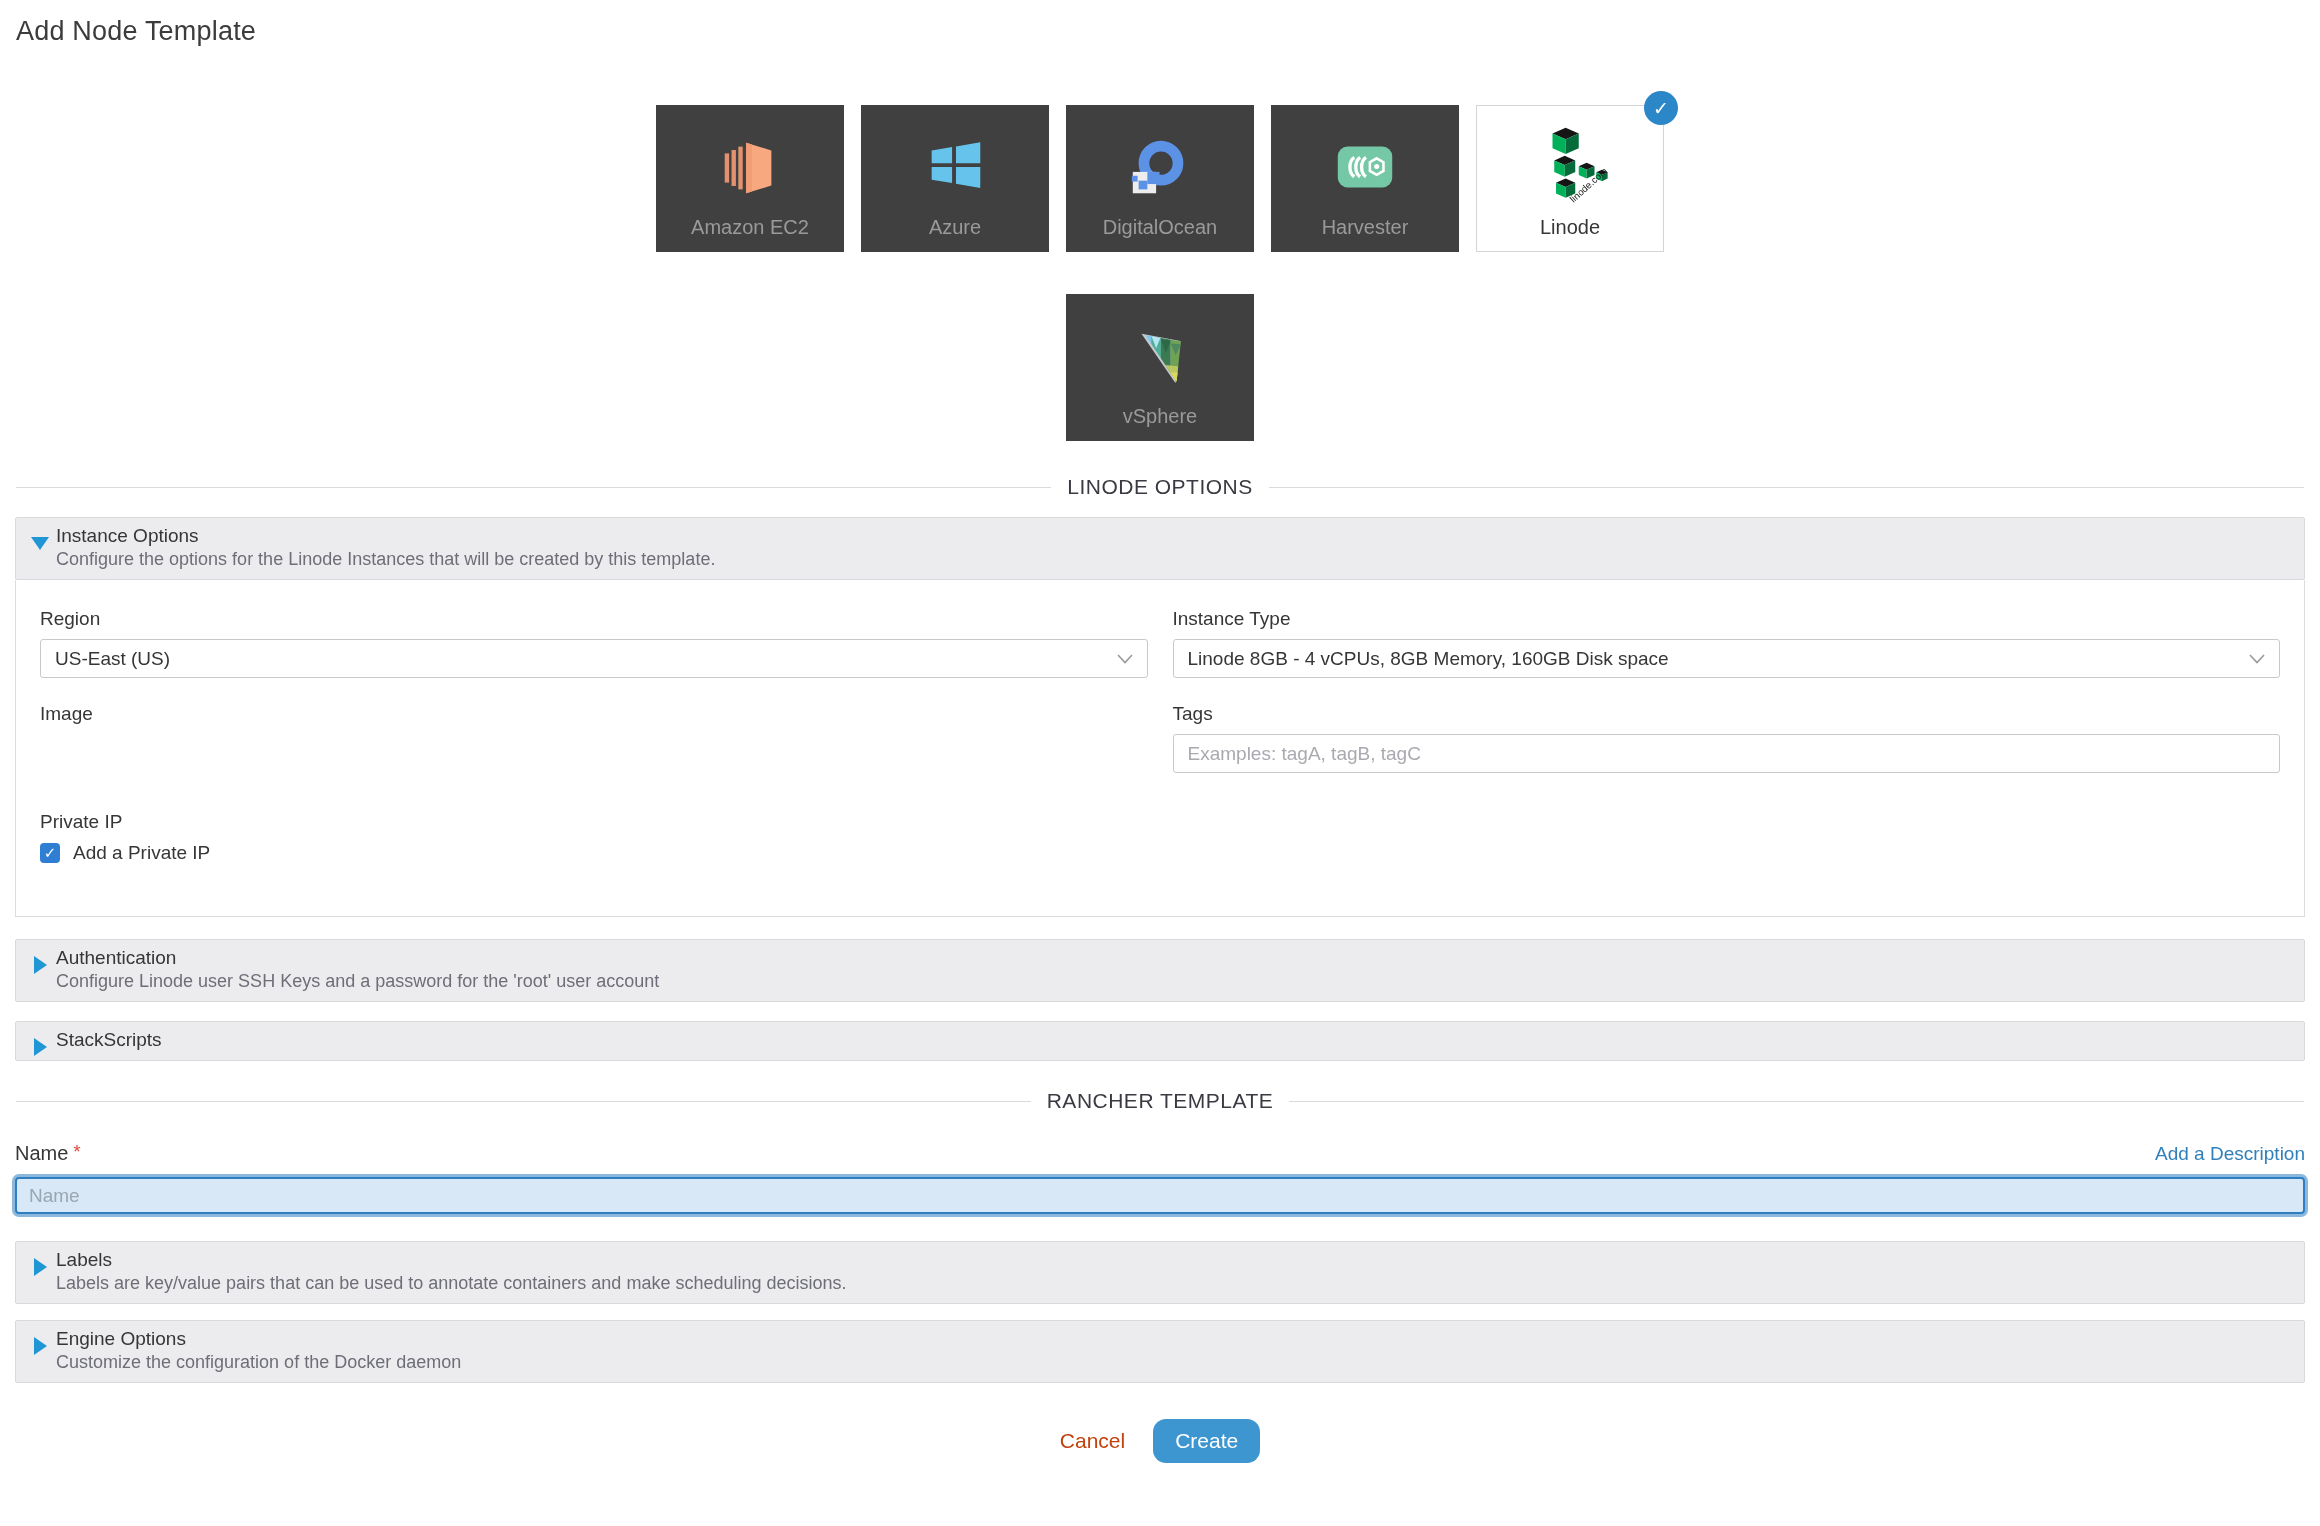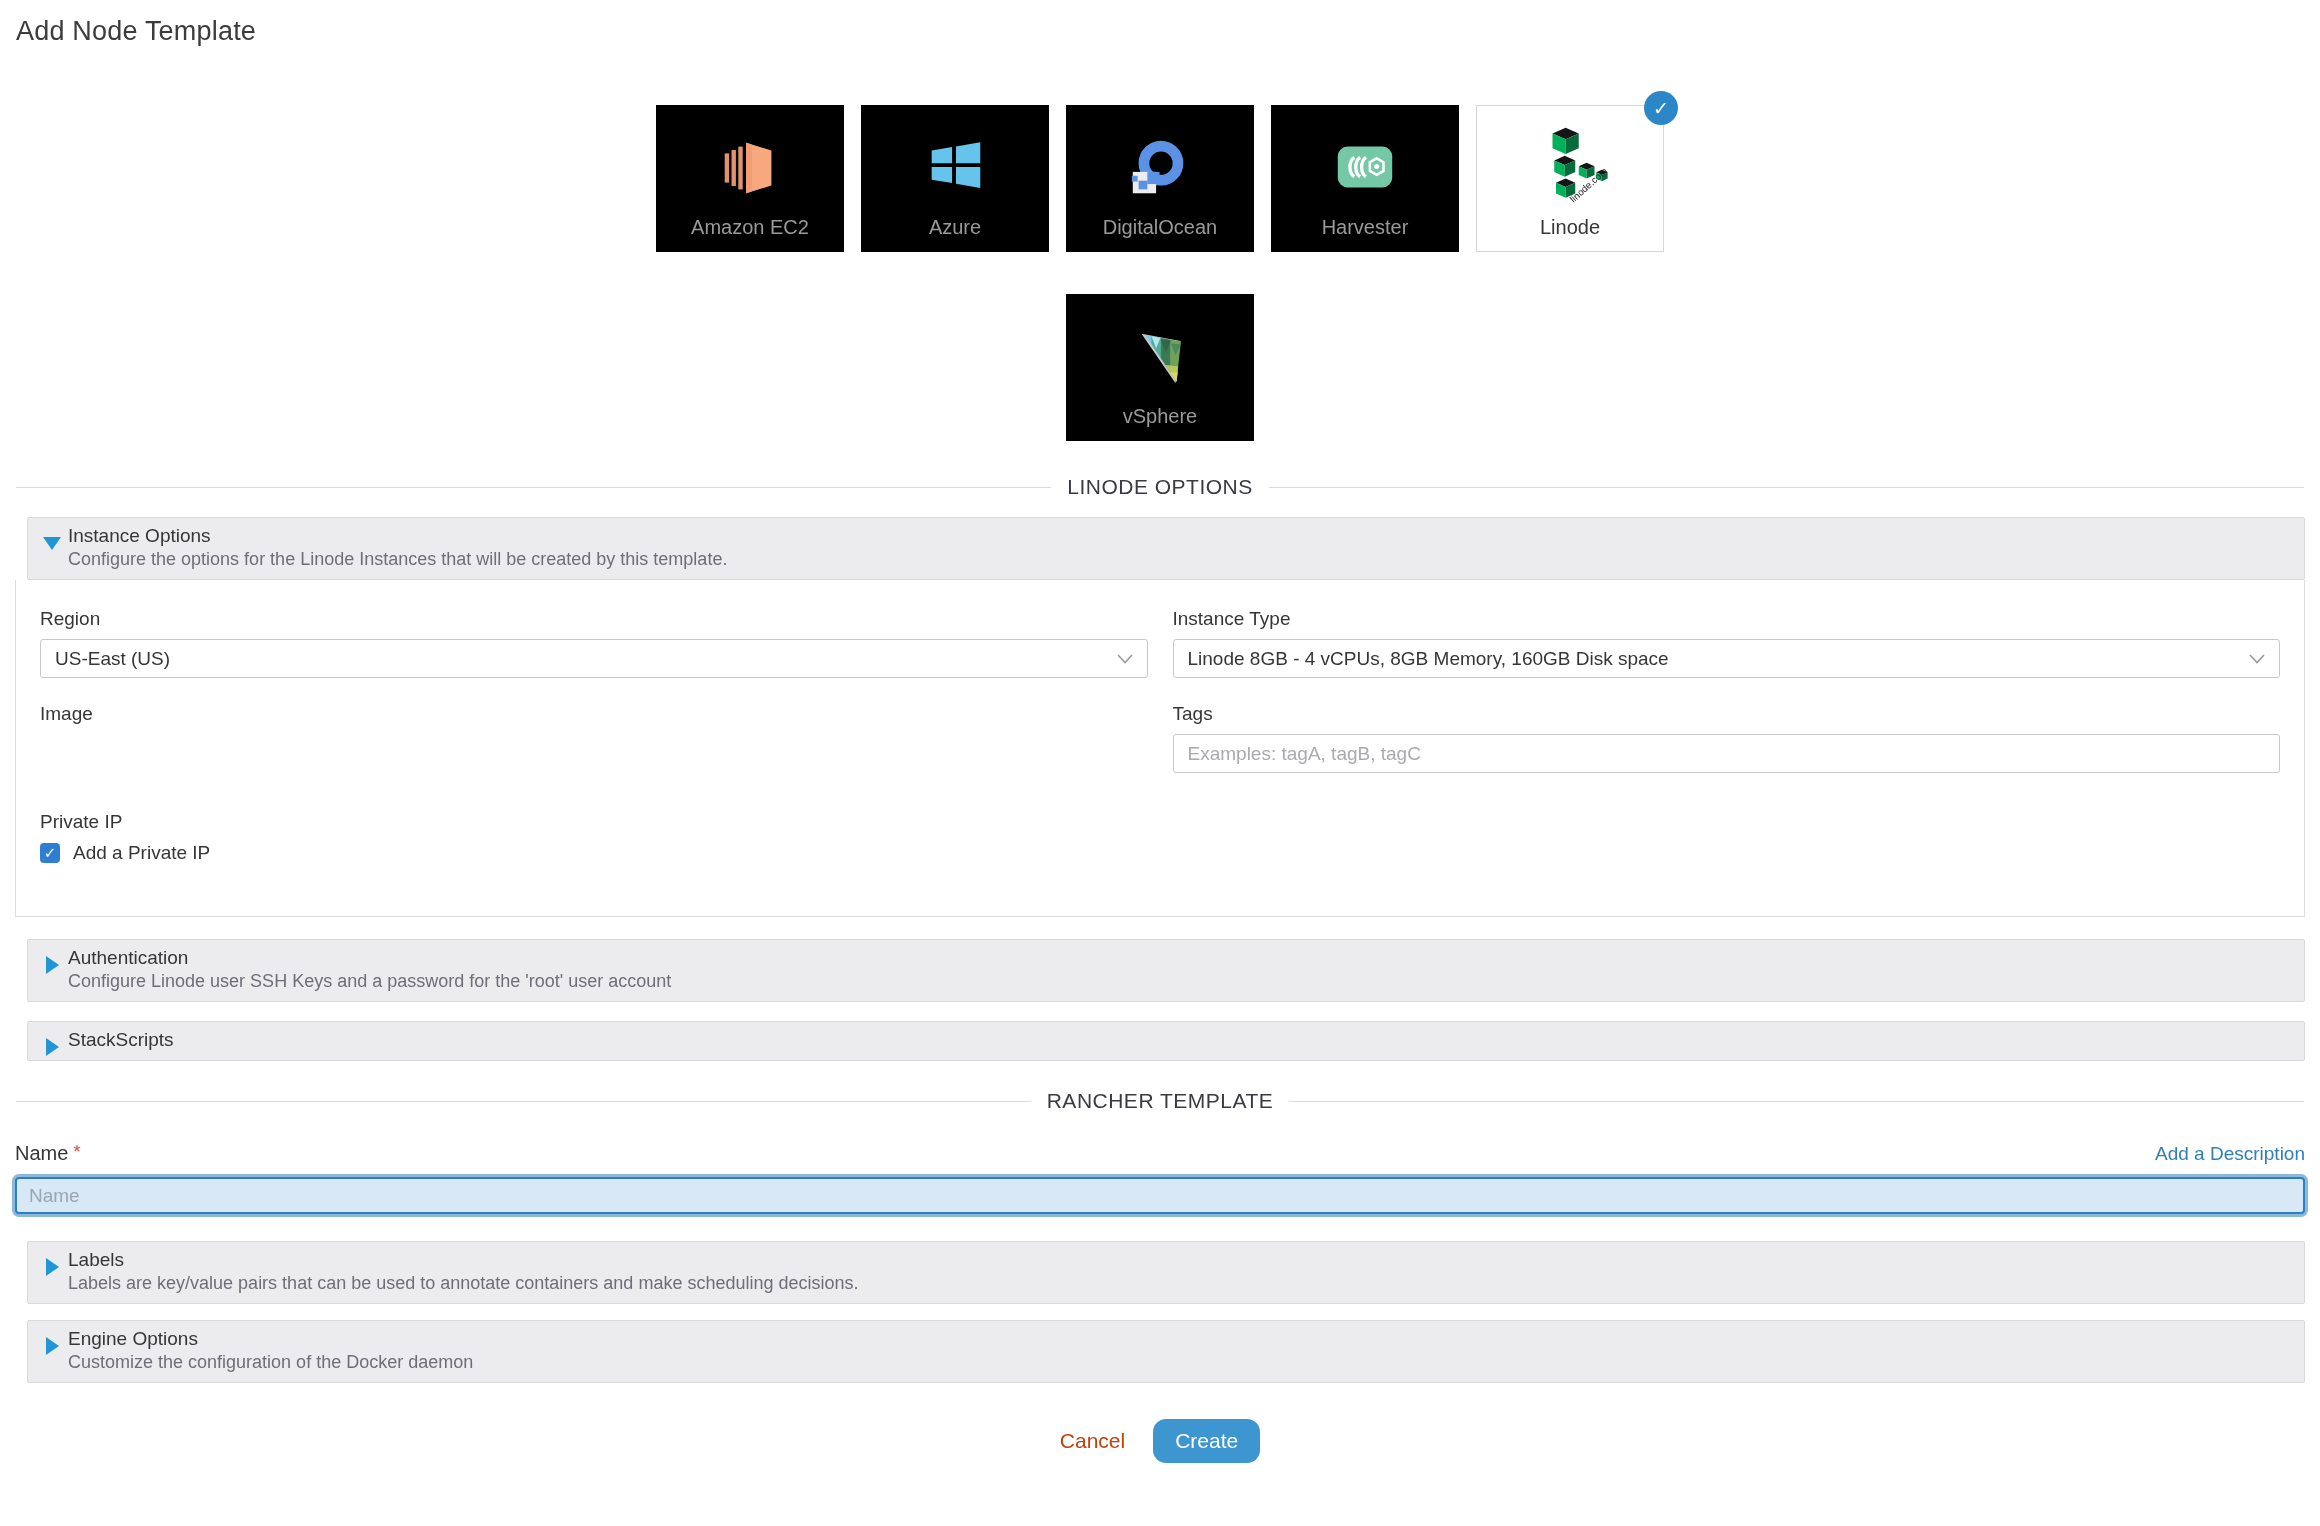--- a/index.html
+++ b/index.html
@@ -14,7 +14,7 @@
   .provider-row { display: flex; justify-content: center; gap: 17px; }
   .provider-row + .provider-row { margin-top: 42px; }
   .provider-card {
-    width: 188px; height: 147px; background: #000000;
+    width: 188px; height: 147px; background: #404040;
     display: flex; flex-direction: column; align-items: center;
     padding-top: 24px; cursor: pointer; position: relative; border: 1px solid transparent;
   }

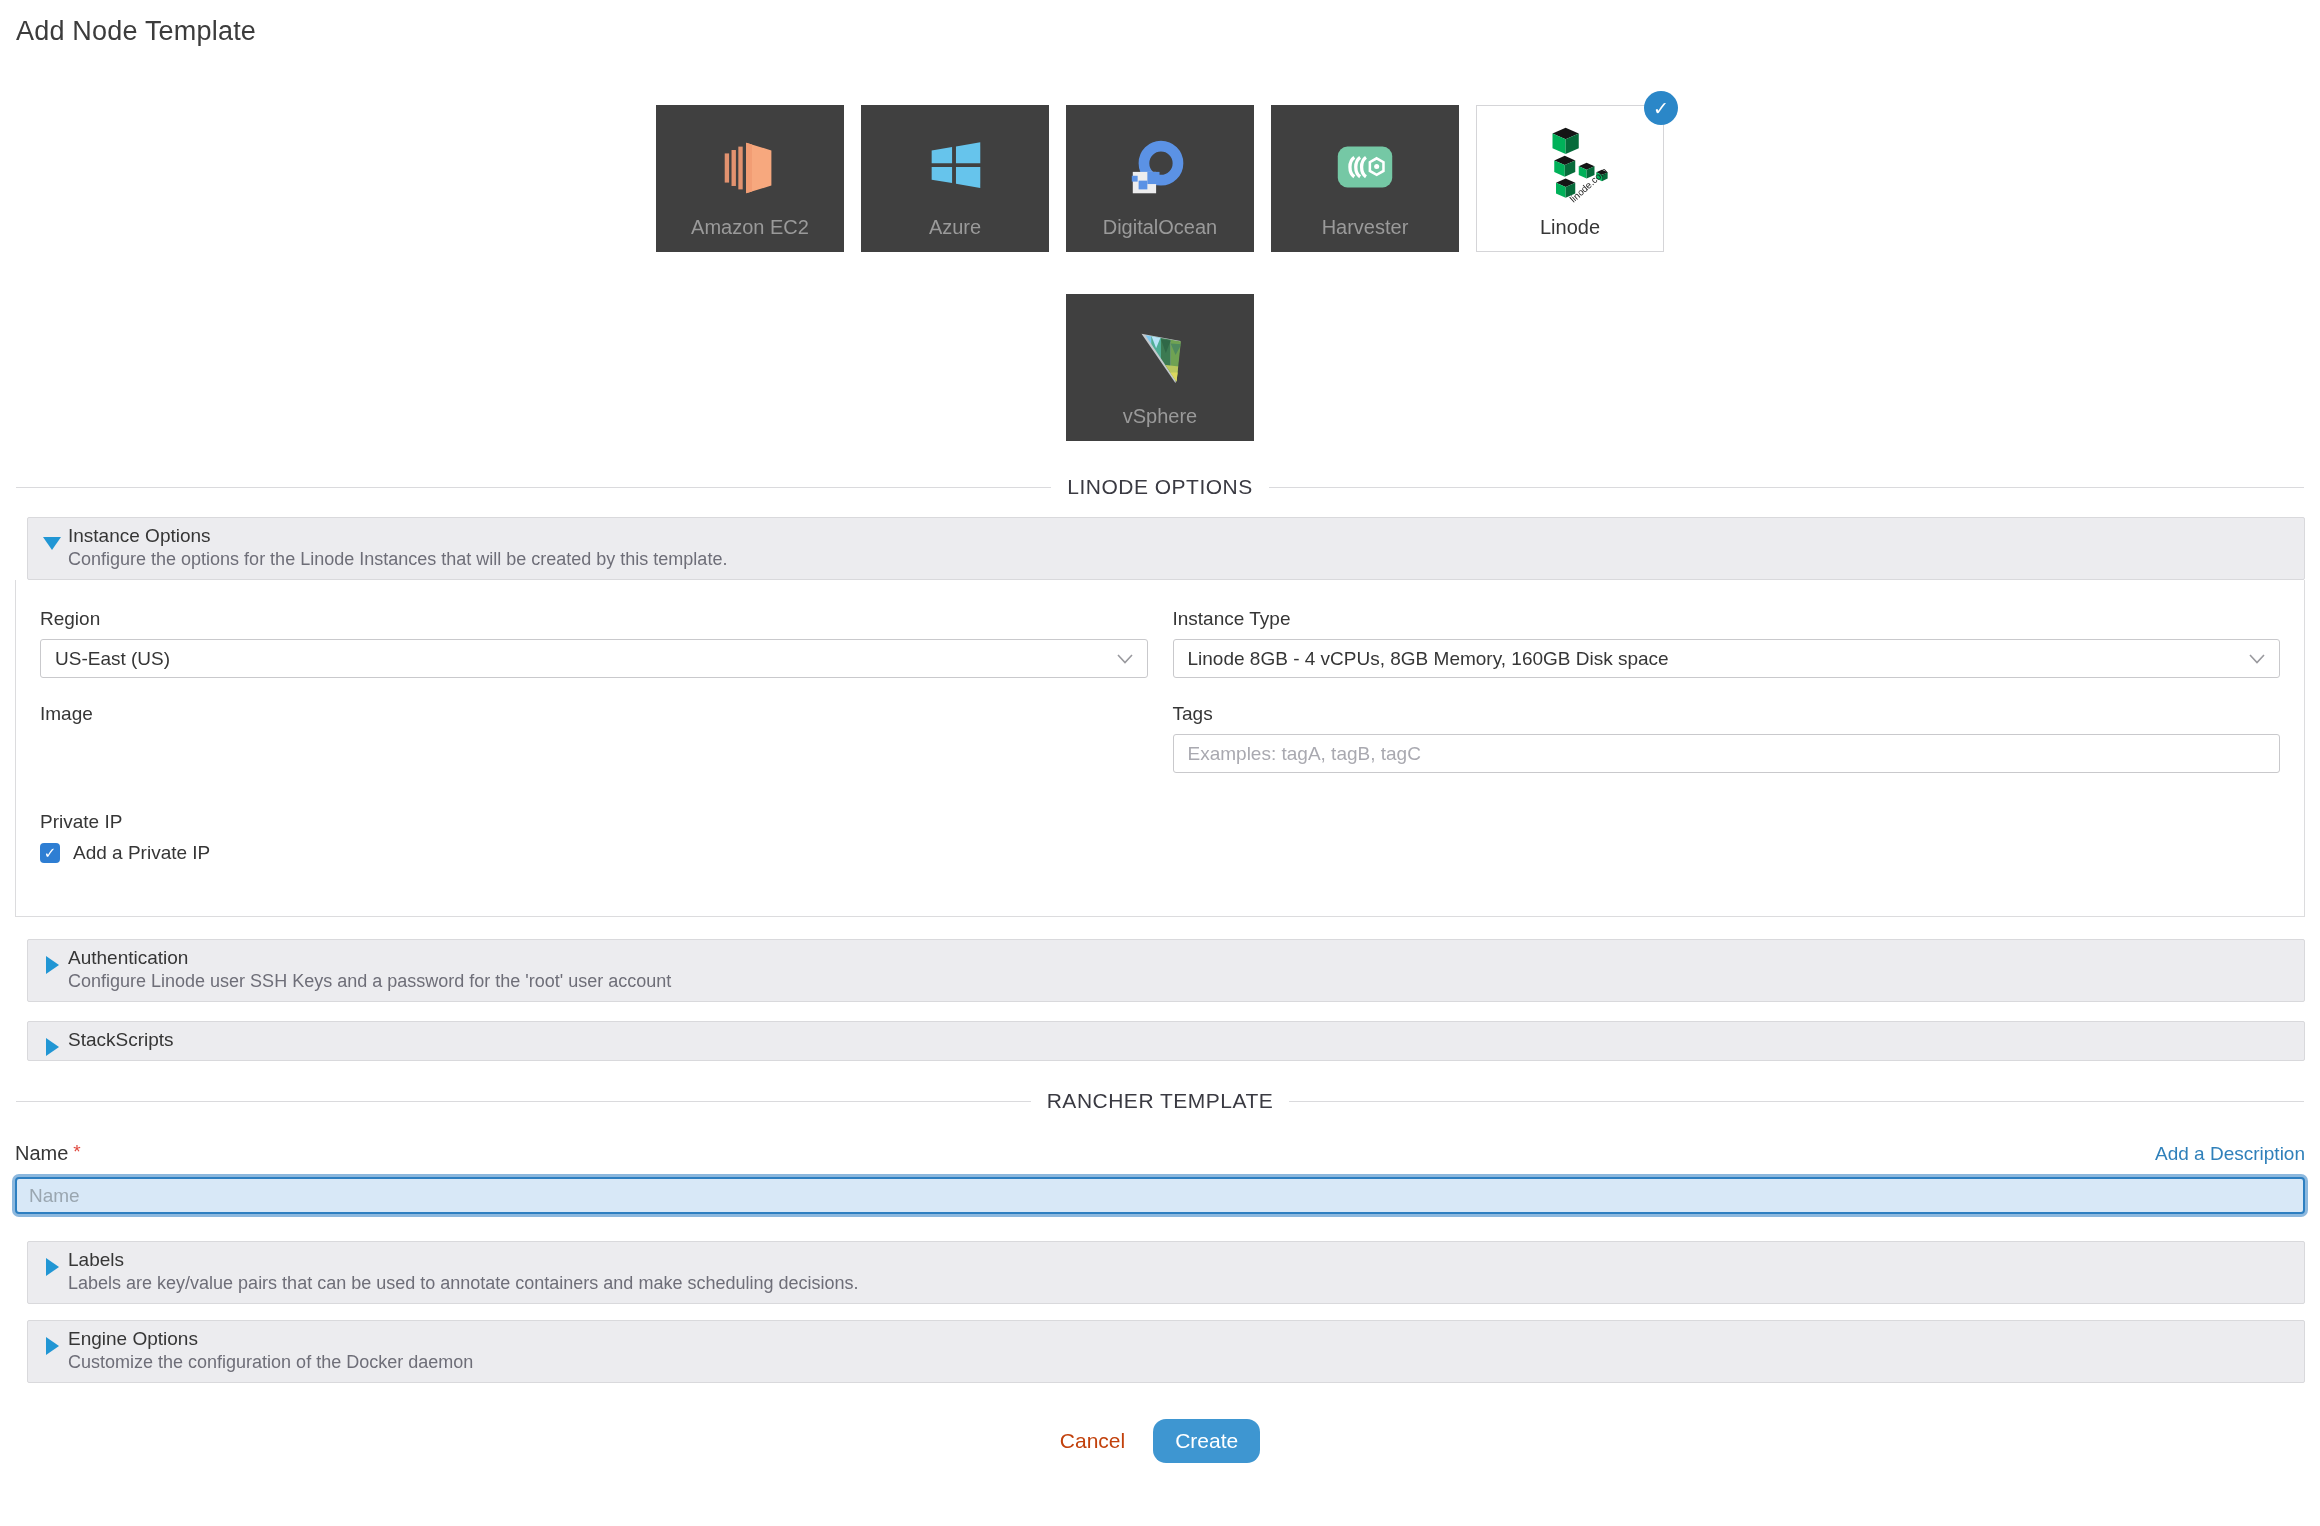--- a/index.html
+++ b/index.html
@@ -37,7 +37,7 @@
   .accordion { margin: 0 15px; }
   .accordion-header {
     background: #ececef; border: 1px solid #d9d9dc; border-radius: 2px;
-    padding: 7px 14px 9px 40px; position: relative; cursor: pointer; margin-left: 12px;
+    padding: 7px 14px 9px 40px; position: relative; cursor: pointer;
   }
   .accordion-title { font-size: 19px; color: #363636; }
   .accordion-subtitle { font-size: 18px; color: #6e6e78; margin-top: 2px; }

